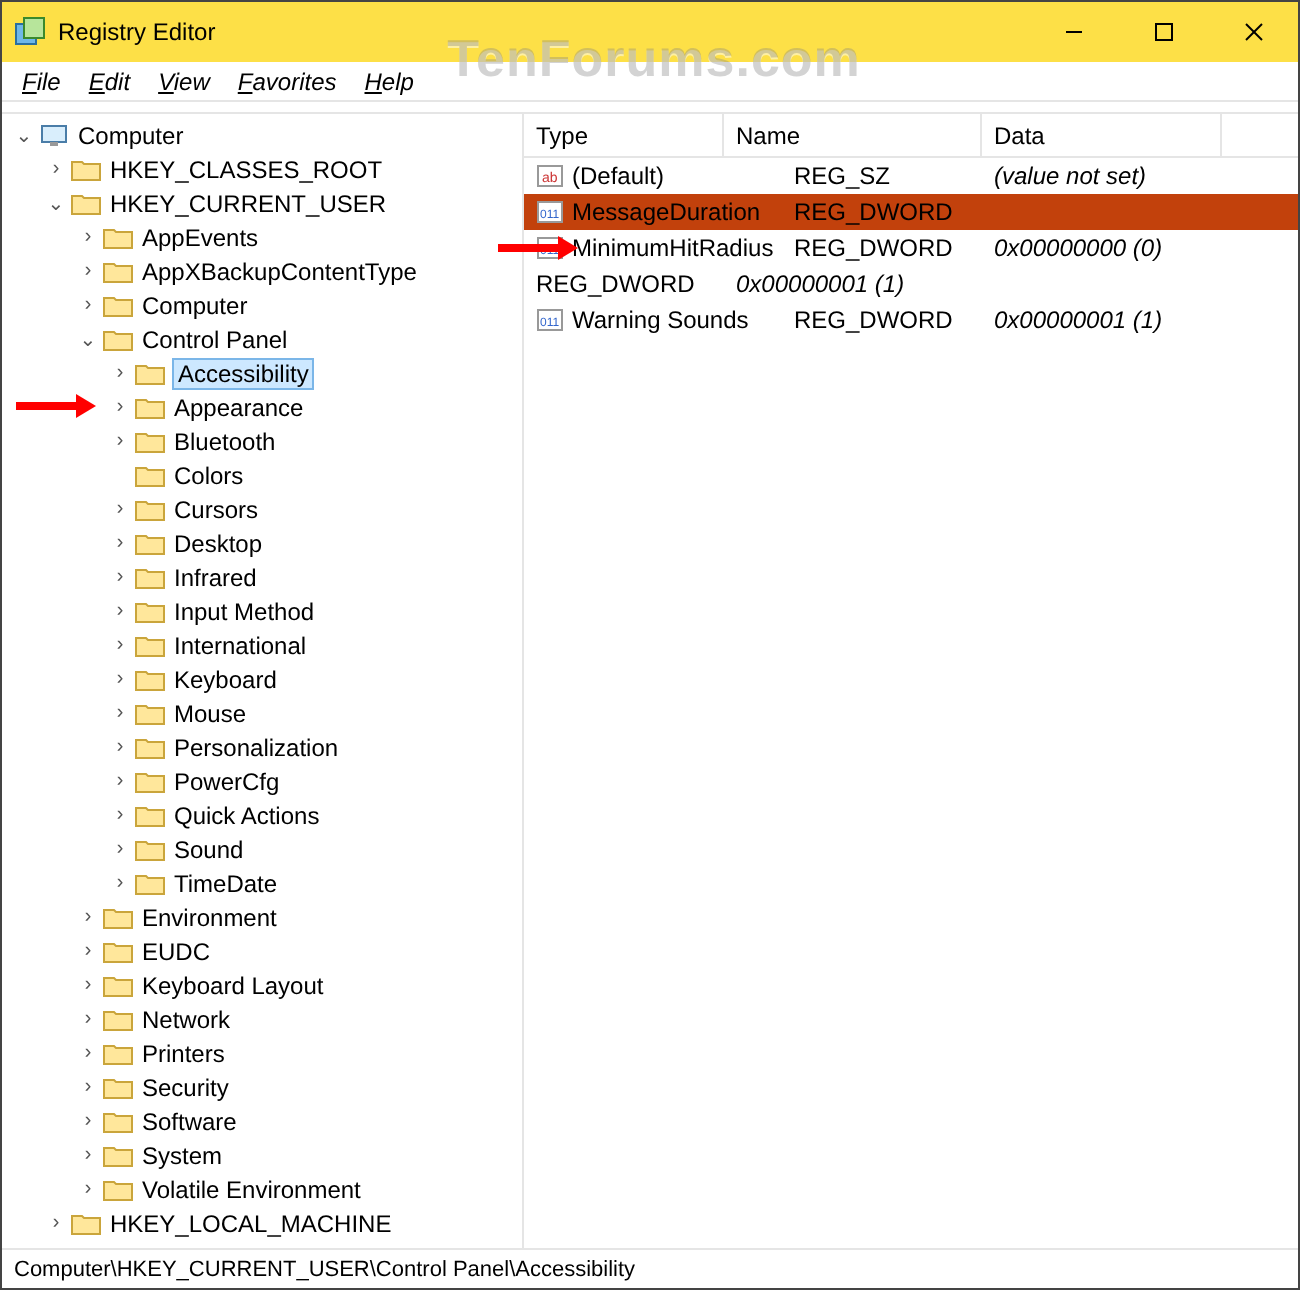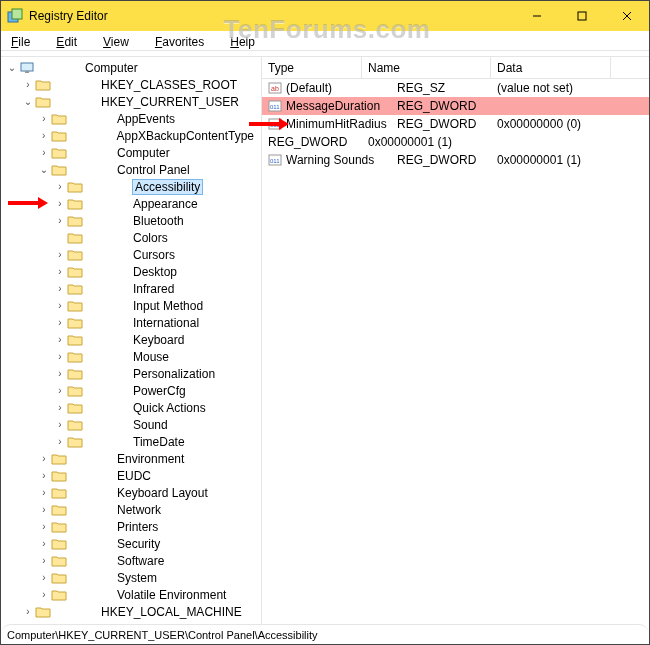--- a/index.html
+++ b/index.html
@@ -11,7 +11,7 @@
 .winbtns { display:flex; height:30px; }
 .winbtn { width:45px; display:flex; align-items:center; justify-content:center; }
 .winbtn svg { width:10px; height:10px; }
-.menubar { height:20px; display:flex; align-items:flex-end; padding:0 4px; font-size:12px; gap:14px; border-bottom:1px solid #e5e5e5; }
+.menubar { height:20px; display:flex; align-items:center; padding:0 4px; font-size:12px; gap:2px; border-bottom:1px solid #e5e5e5;font-style:italic; }
 .menuitem { padding:1px 6px; }
 .menuitem u { text-decoration:underline; }
 .toolbar { height:6px; border-bottom:1px solid #e5e5e5; }

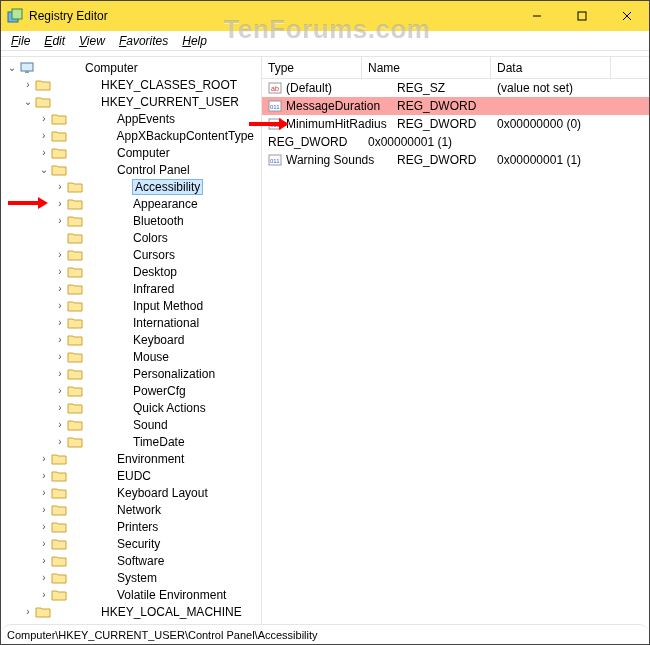--- a/index.html
+++ b/index.html
@@ -39,7 +39,7 @@
 .expander { width:14px; text-align:center; font-size:10px; color:#555; font-family:Arial; }
 .ticon-f { width:16px; height:14px; margin-right:3px; flex-shrink:0; }
 .ticon-c { width:16px; height:14px; margin-right:3px; flex-shrink:0; }
-.tlabel { padding:0 1px;margin-left:46px; }
+.tlabel { padding:0 1px; }
 .watermark { position:absolute; top:14px; left:4px; right:0; text-align:center; font-size:26px; font-weight:700; color:rgba(130,130,130,.35); text-shadow:0 1px 0 rgba(255,255,255,.5); pointer-events:none; font-family:Arial; letter-spacing:.5px; }
 .arrow { position:absolute; width:40px; height:16px; }
 .arrow.a1 { left:8px; top:195px; }

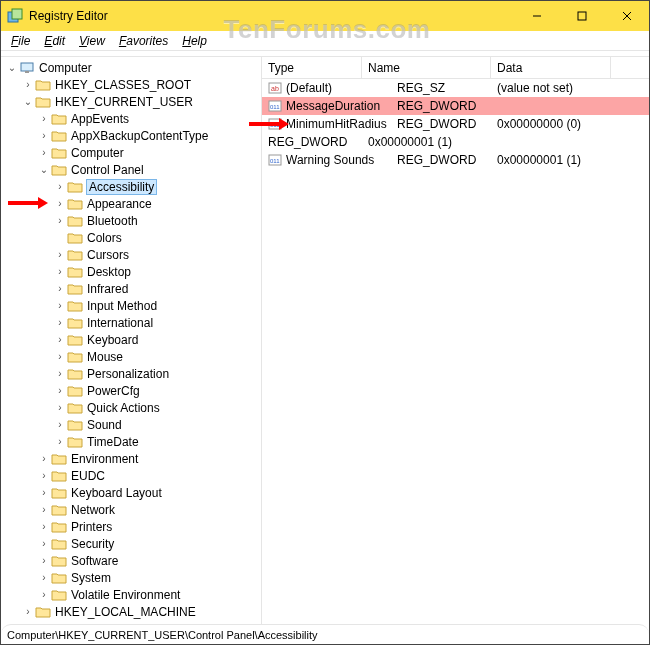--- a/index.html
+++ b/index.html
@@ -29,7 +29,7 @@
 .listrow .cell { padding:0 6px; overflow:hidden; white-space:nowrap; }
 .listrow .c1 { width:129px; display:flex; align-items:center; gap:4px; }
 .listrow .c2 { width:100px; }
-.listrow .c3 { width:120px; }
+.listrow .c3 { width:120px;font-style:italic; }
 .ricon { width:14px; height:14px; flex-shrink:0; }
 .status { height:20px; border-top:1px solid #e5e5e5; font-size:11px; display:flex; align-items:center; padding:0 6px;border-radius:10px; }
 .tree ul { list-style:none; }

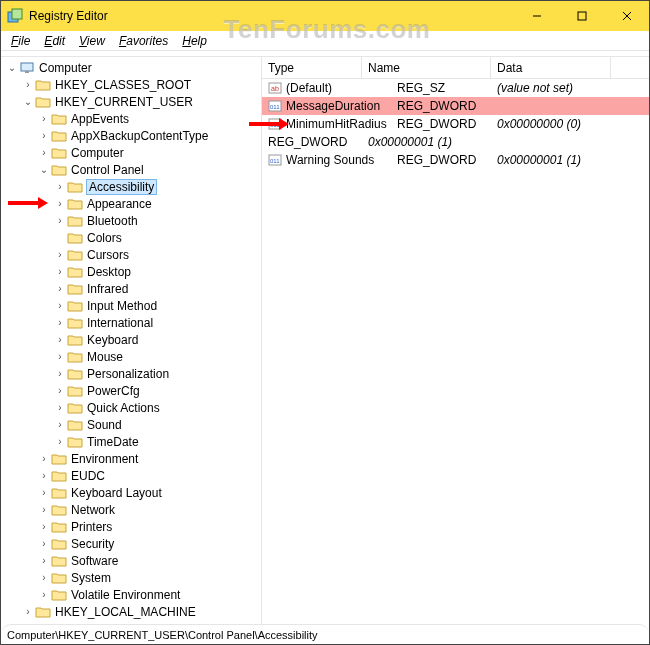--- a/index.html
+++ b/index.html
@@ -25,7 +25,7 @@
 .col-data { width:120px; }
 .listrows { }
 .listrow { display:flex; height:18px; align-items:center; }
-.listrow.hl { background:#fca5a5; }
+.listrow.hl { background:#c2410c; }
 .listrow .cell { padding:0 6px; overflow:hidden; white-space:nowrap; }
 .listrow .c1 { width:129px; display:flex; align-items:center; gap:4px; }
 .listrow .c2 { width:100px; }

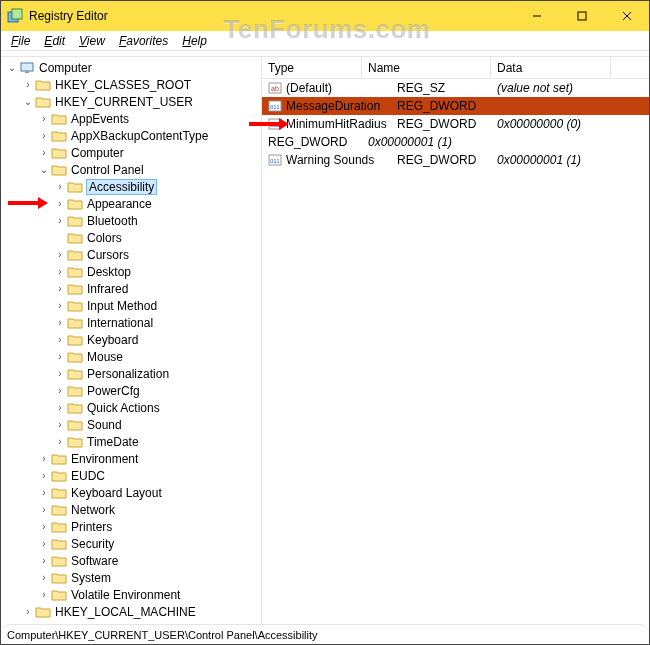--- a/index.html
+++ b/index.html
@@ -31,7 +31,7 @@
 .listrow .c2 { width:100px; }
 .listrow .c3 { width:120px;font-style:italic; }
 .ricon { width:14px; height:14px; flex-shrink:0; }
-.status { height:20px; border-top:1px solid #e5e5e5; font-size:11px; display:flex; align-items:center; padding:0 6px;border-radius:10px; }
+.status { height:20px; border-top:1px solid #e5e5e5; font-size:11px; display:flex; align-items:center; padding:0 6px; }
 .tree ul { list-style:none; }
 .tree li { white-space:nowrap; }
 .trow { display:flex; align-items:center; height:17px; padding-right:6px; }

